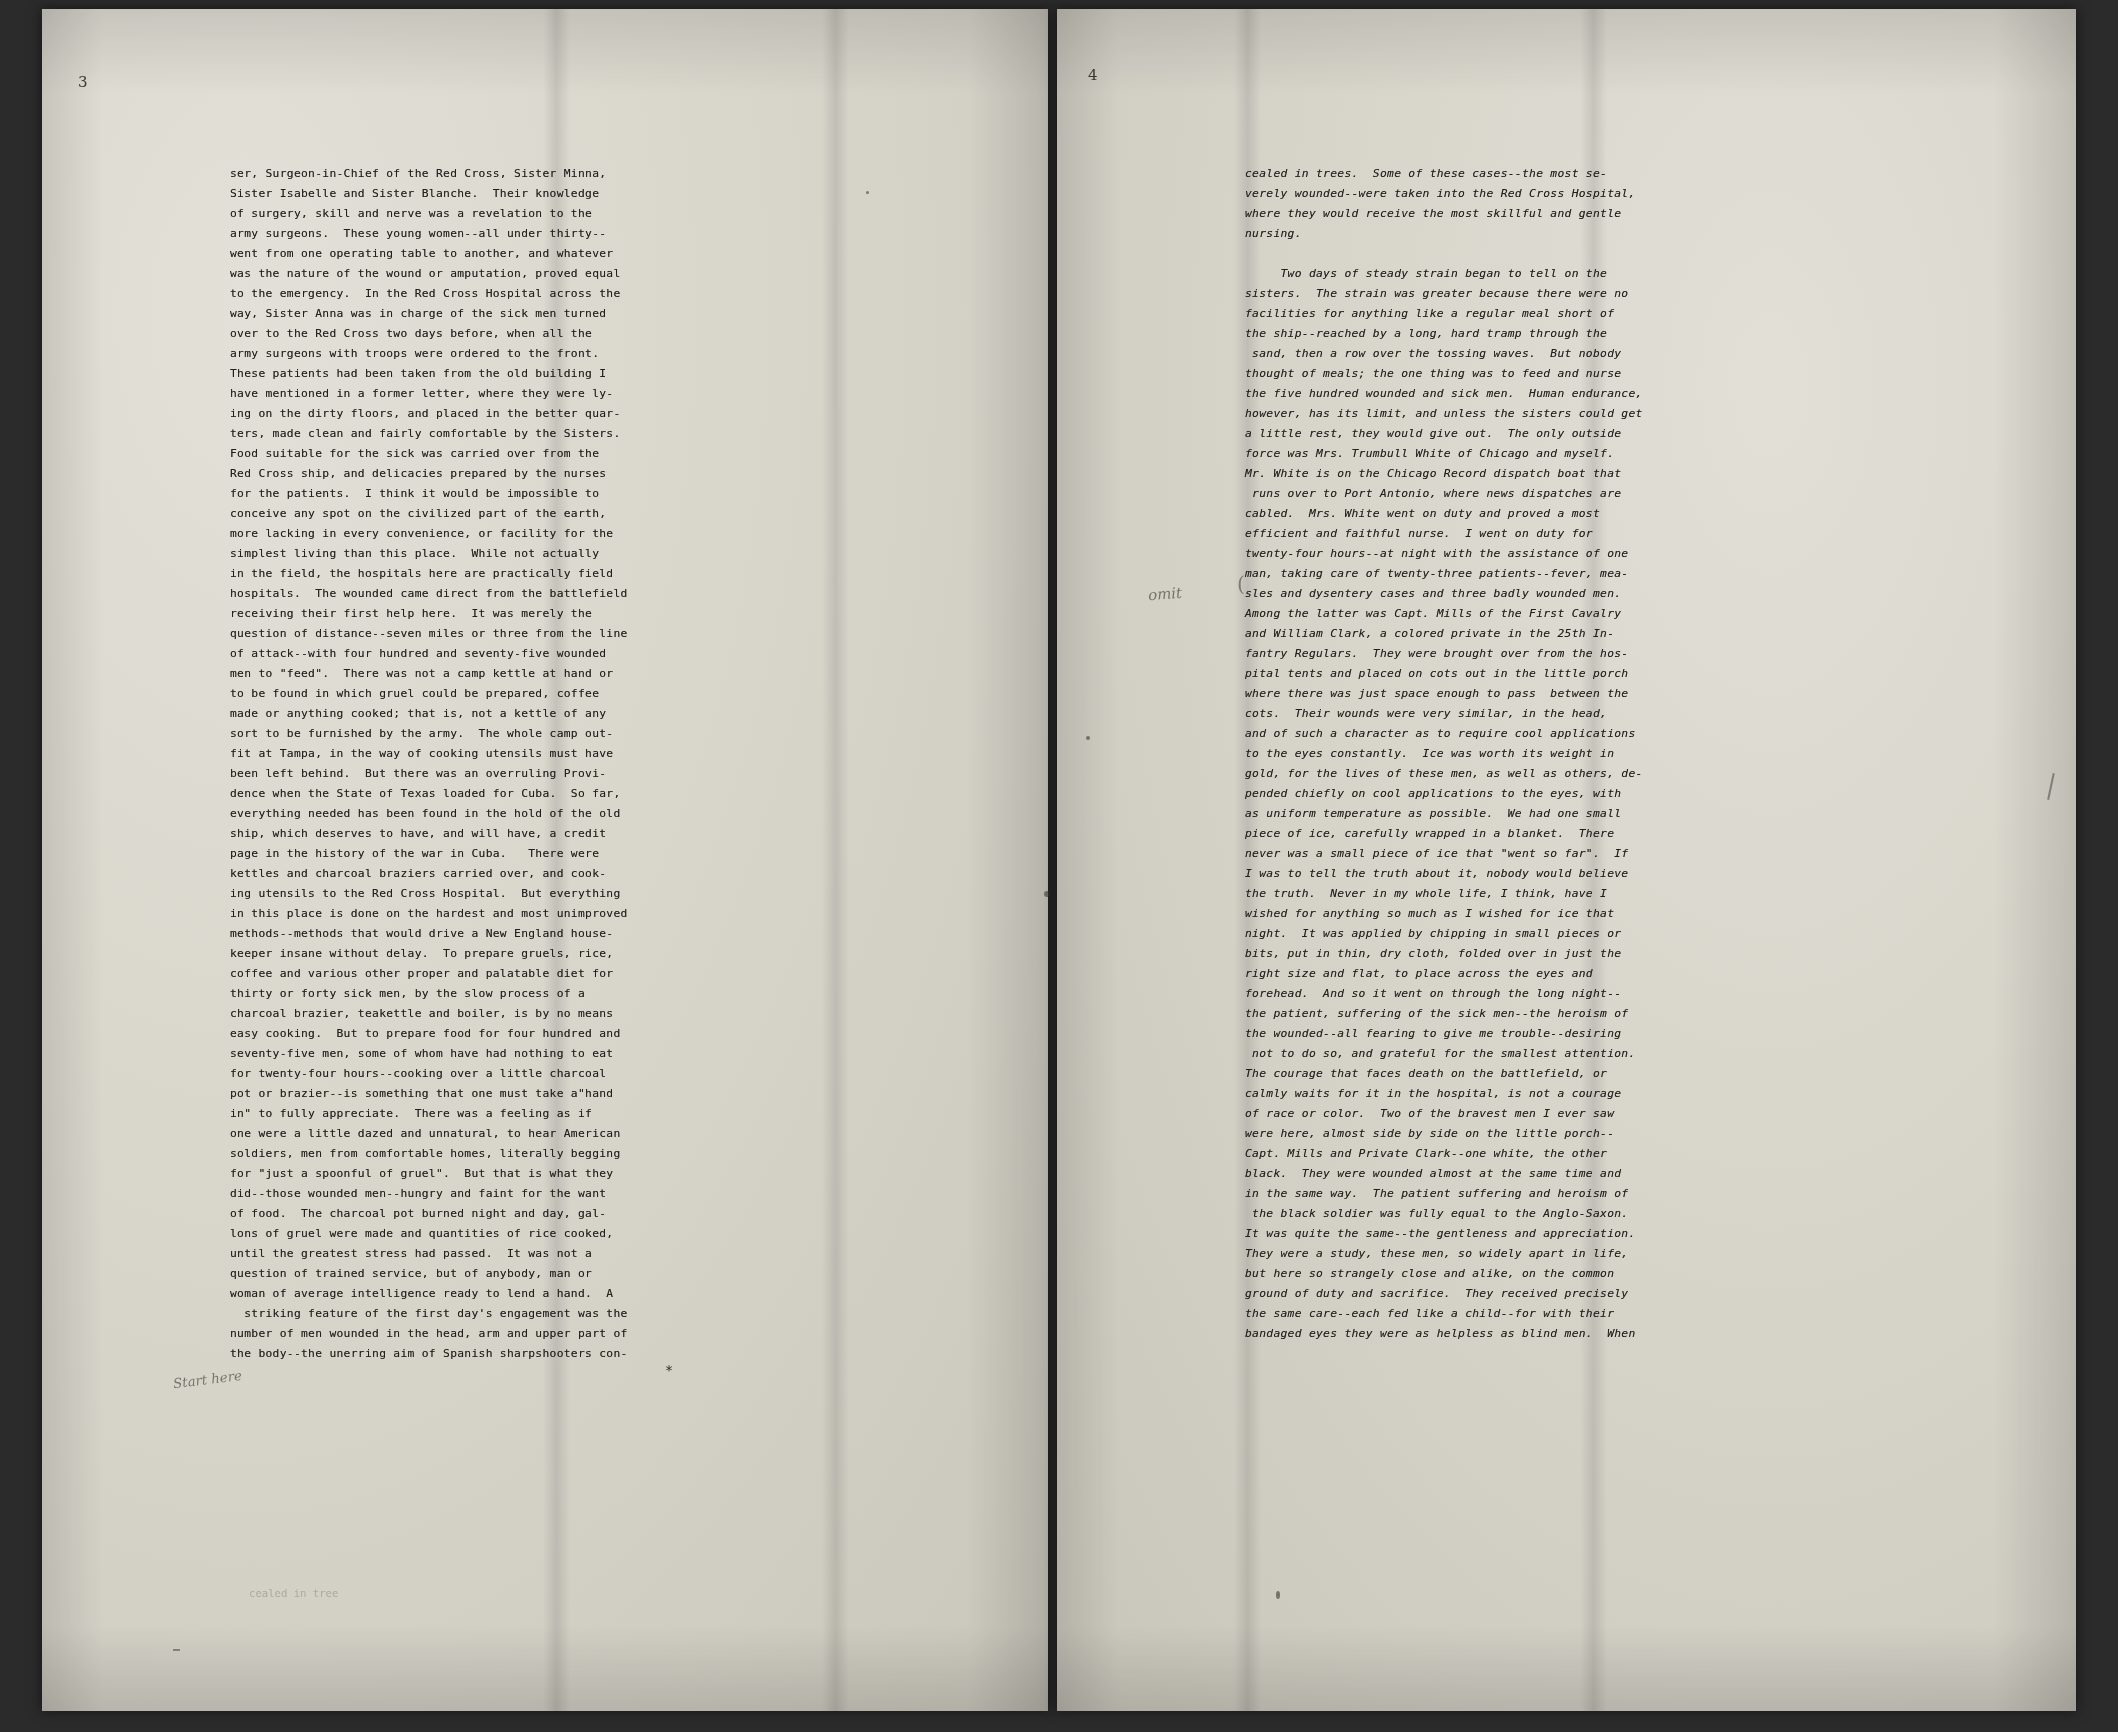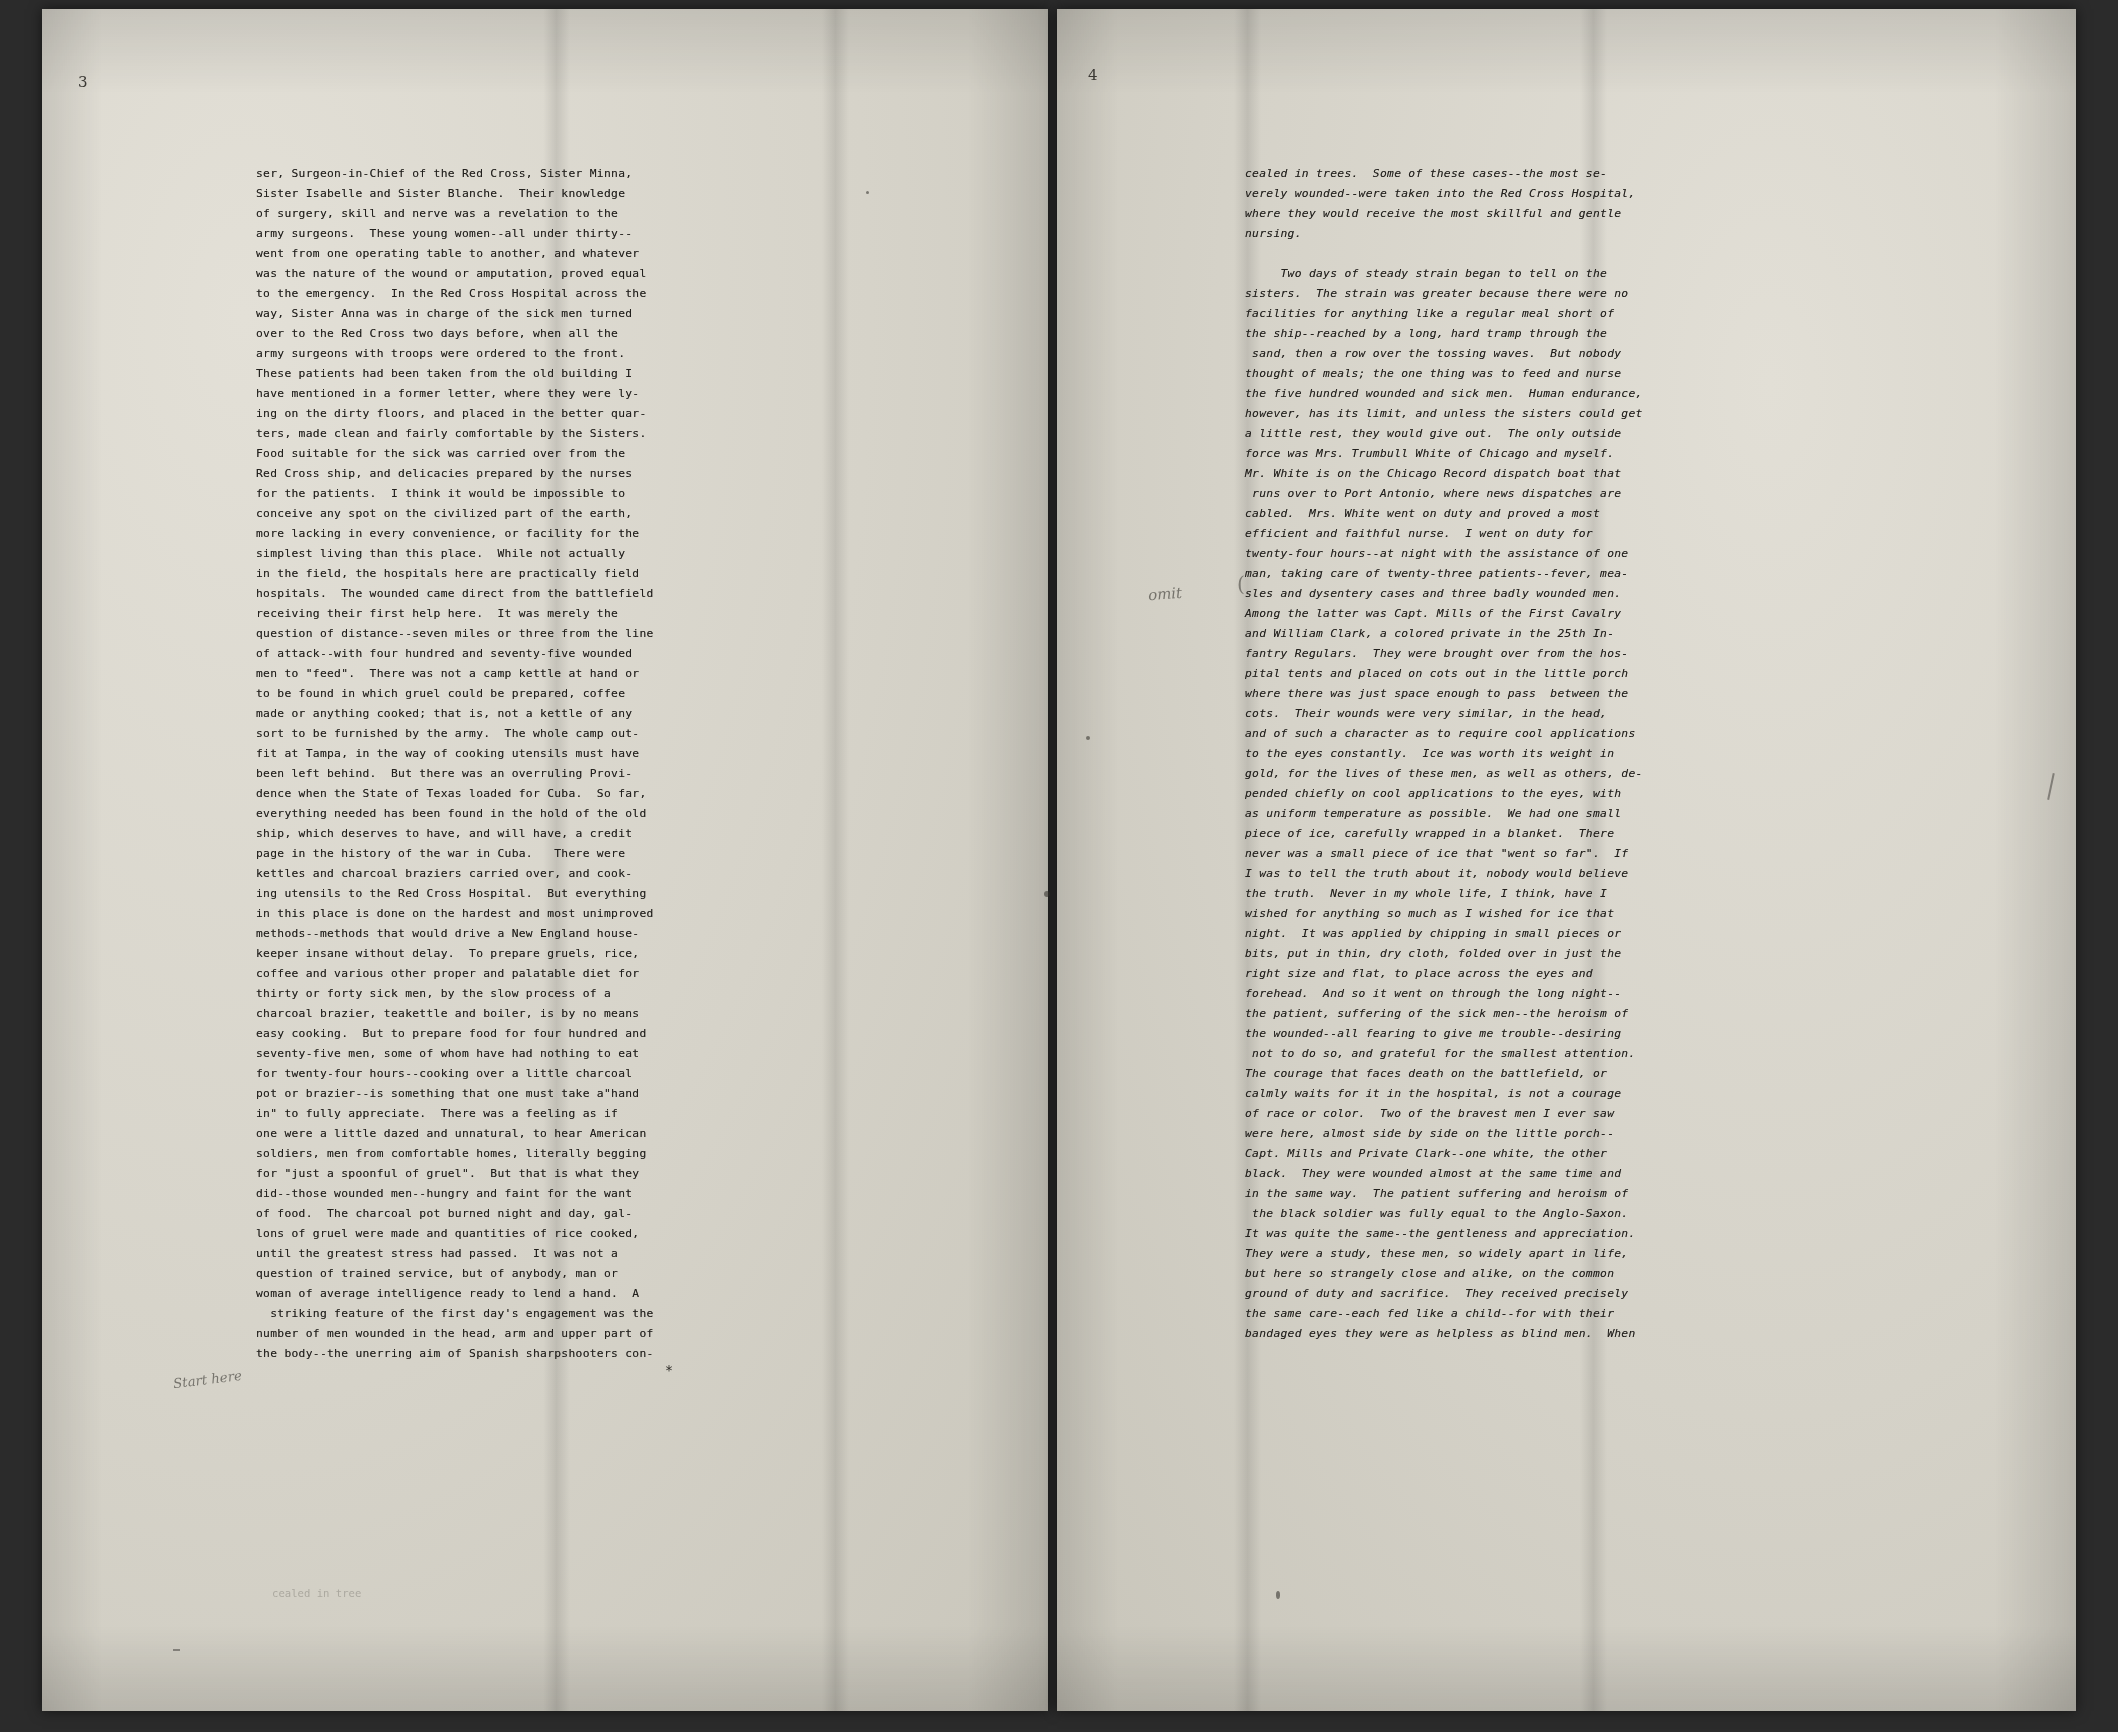--- a/index.html
+++ b/index.html
@@ -82,7 +82,6 @@
     left: 230px;
     top: 153px;
     width: 762px;
-    margin-left: 26px;
   }
 
   .typed.right {

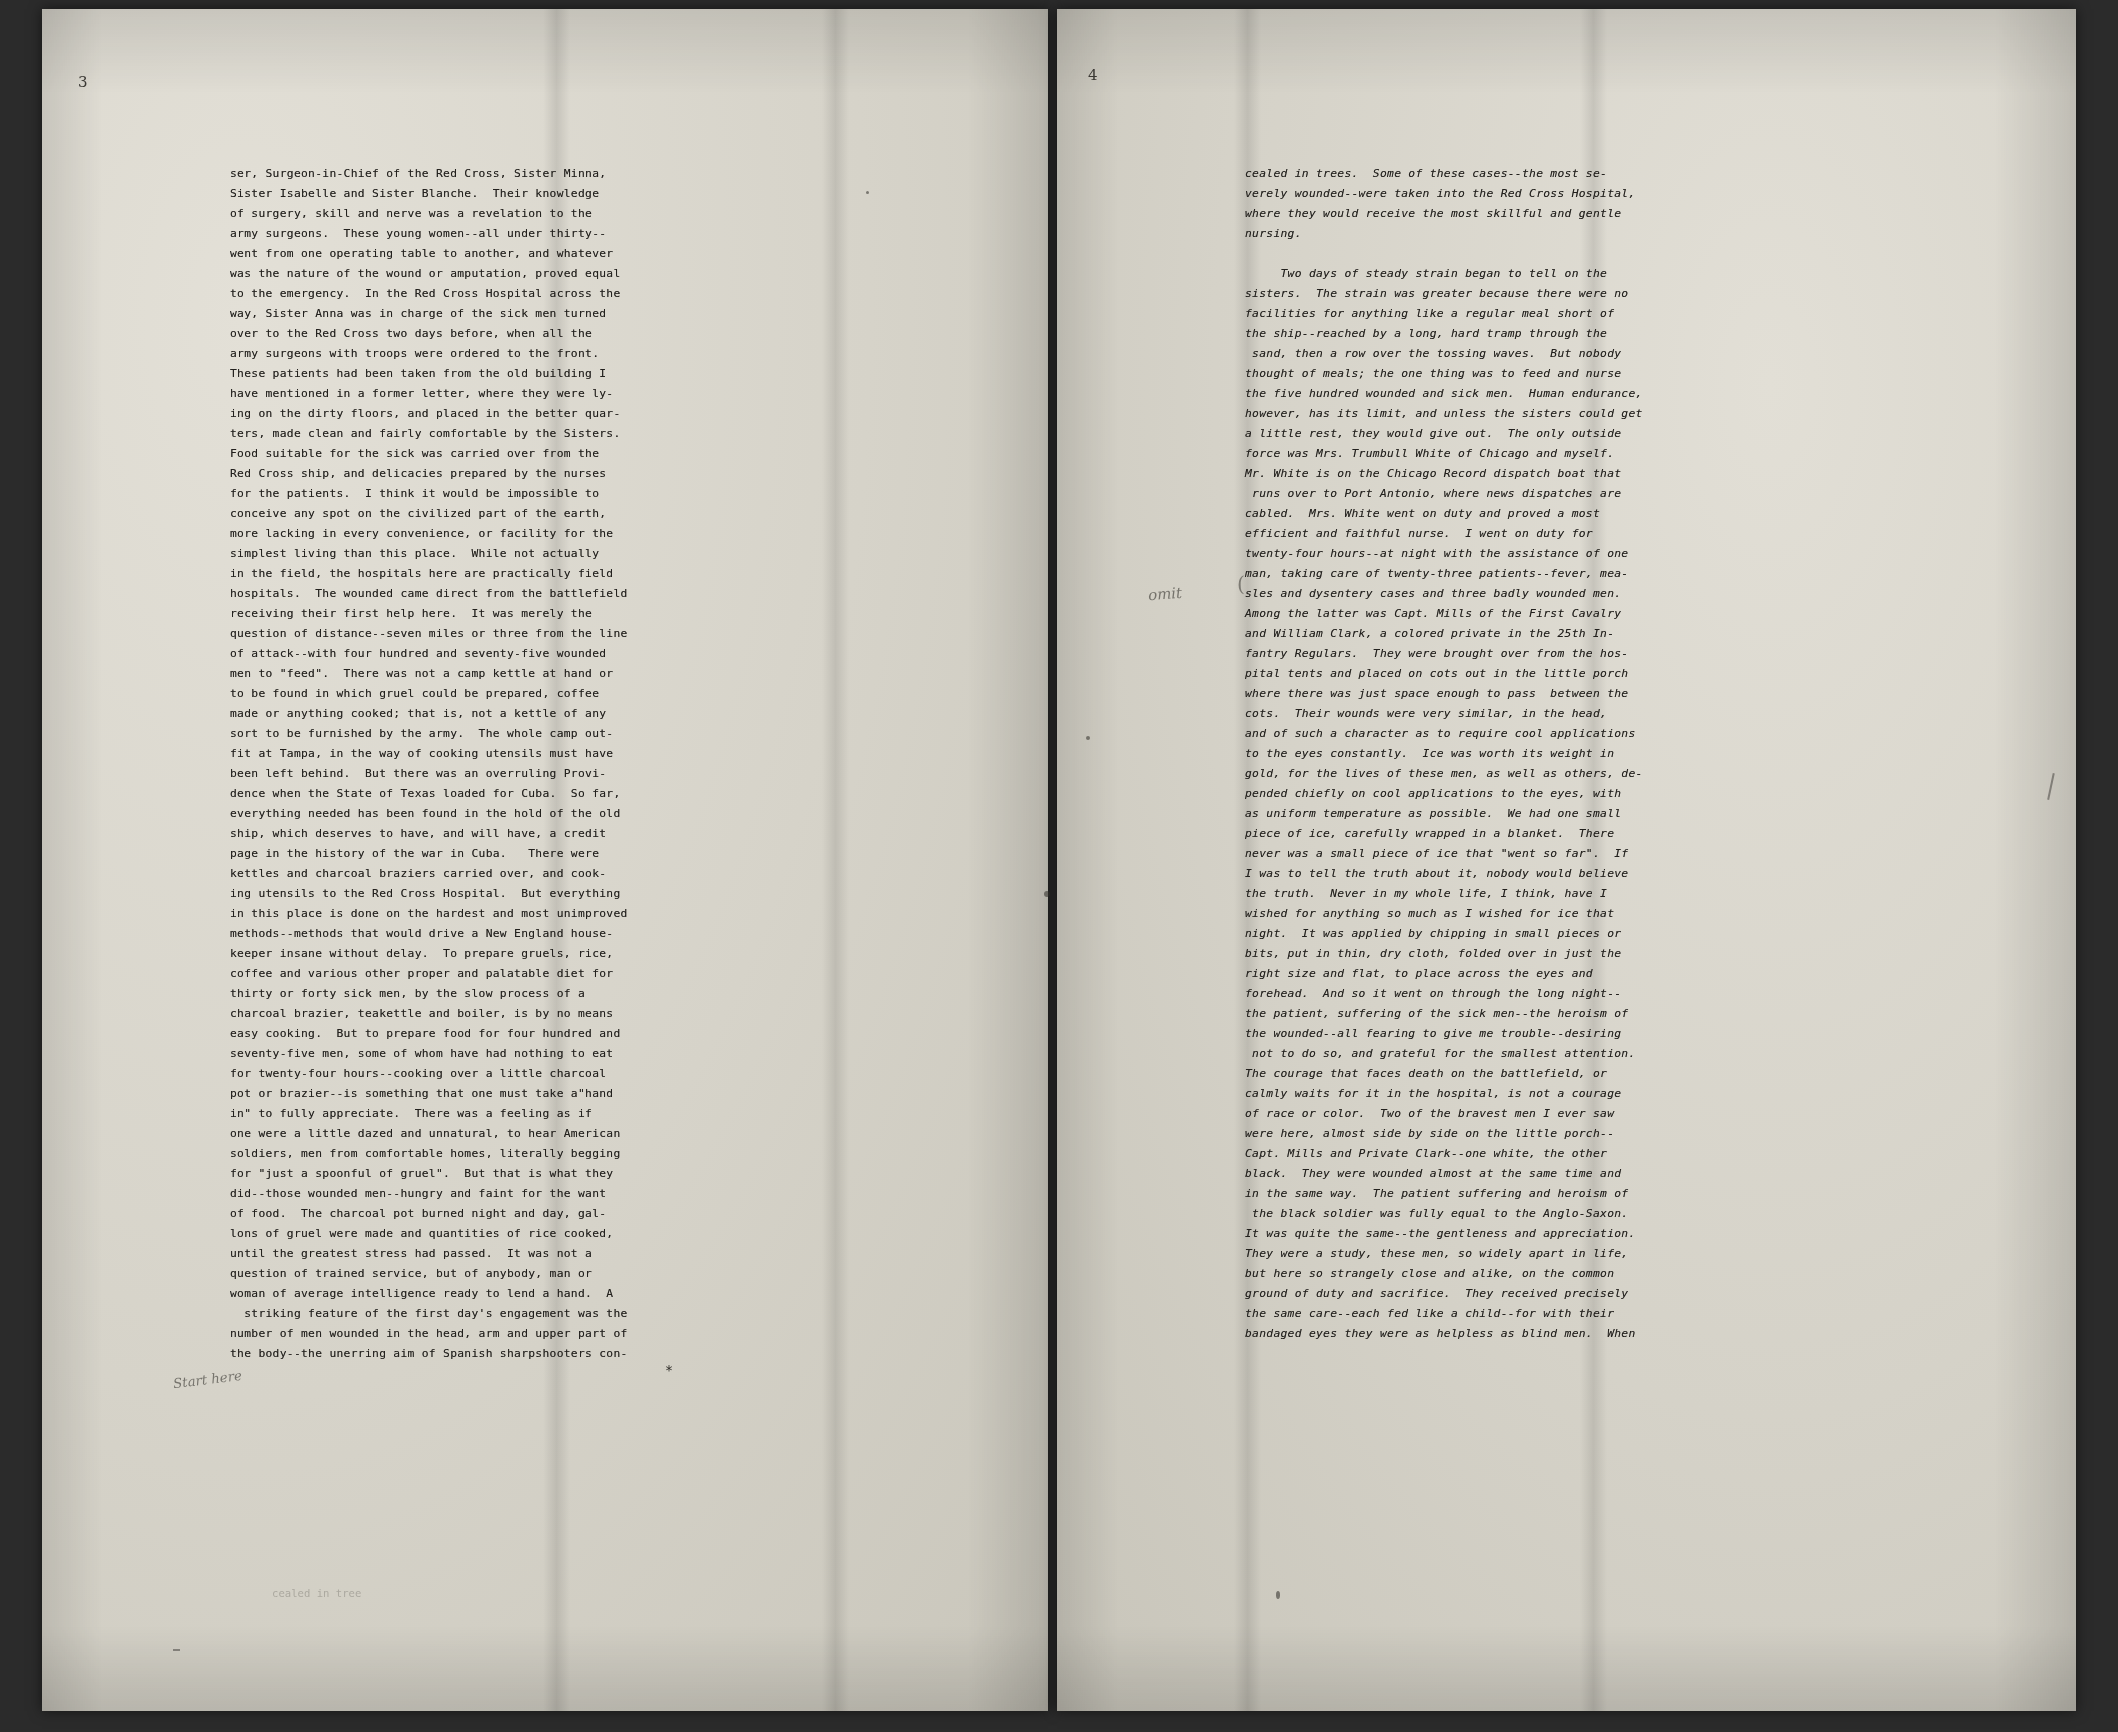--- a/index.html
+++ b/index.html
@@ -152,7 +152,7 @@
     white-space: pre;
   }
 
-  .faint-left { left: 272px; top: 1587px; }
+  .faint-left { left: 249px; top: 1587px; }
 
   .speck {
     position: absolute;

